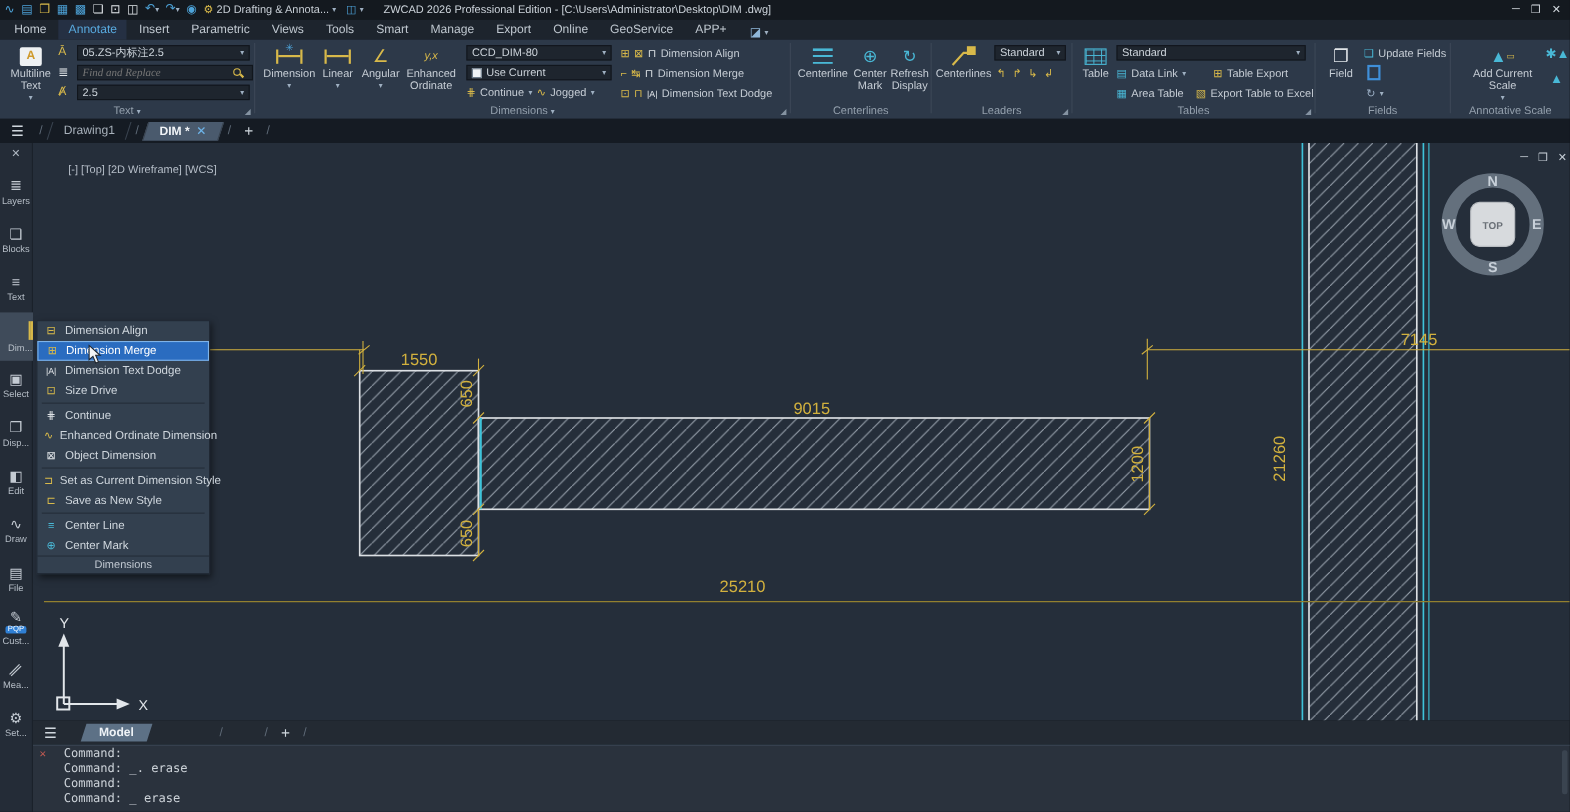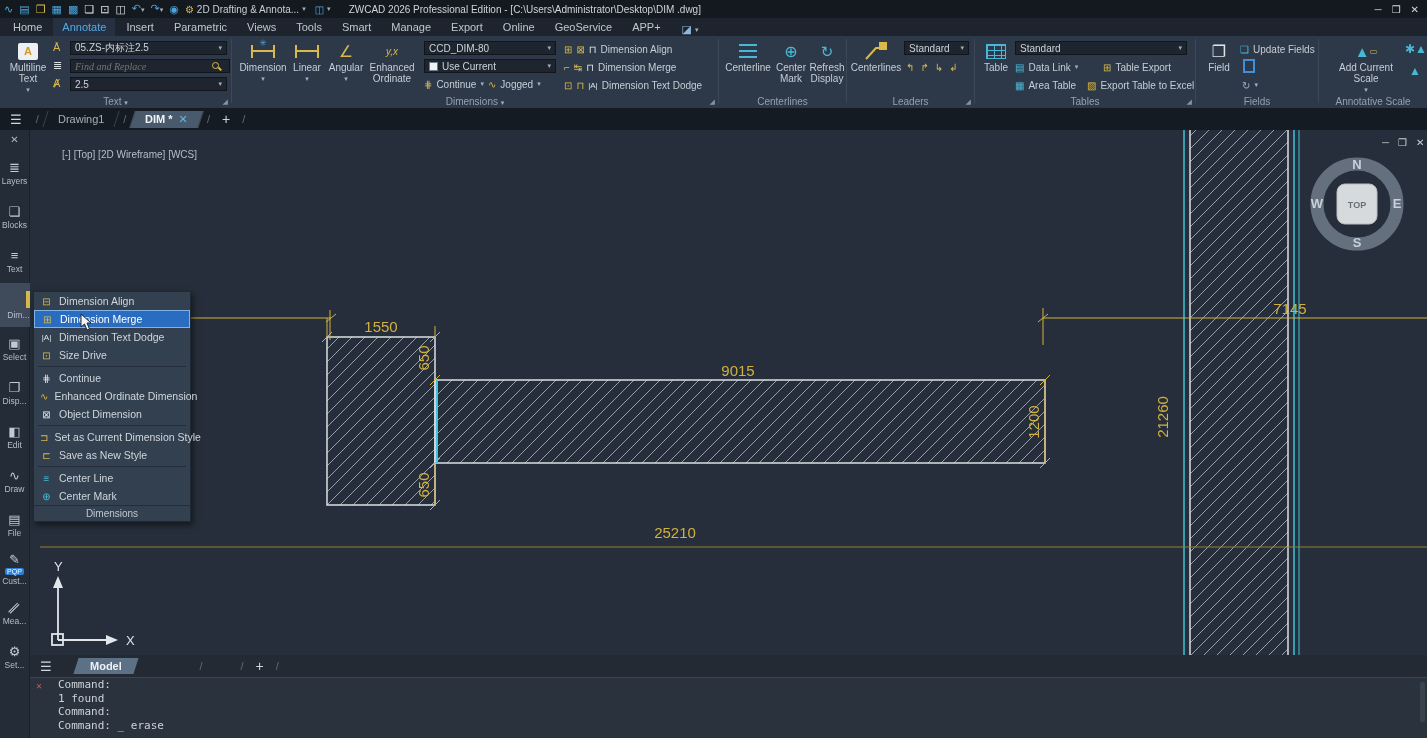--- a/index.html
+++ b/index.html
@@ -577,6 +577,7 @@
 <div id="cmdarea" class="abs">
   <span id="cmd-close">✕</span>
   <div class="cmdline">Command:</div>
+  <div class="cmdline">Command: _. erase</div>
   <div class="cmdline">1 found</div>
   <div class="cmdline">Command:</div>
   <div class="cmdline">Command: _ erase</div>

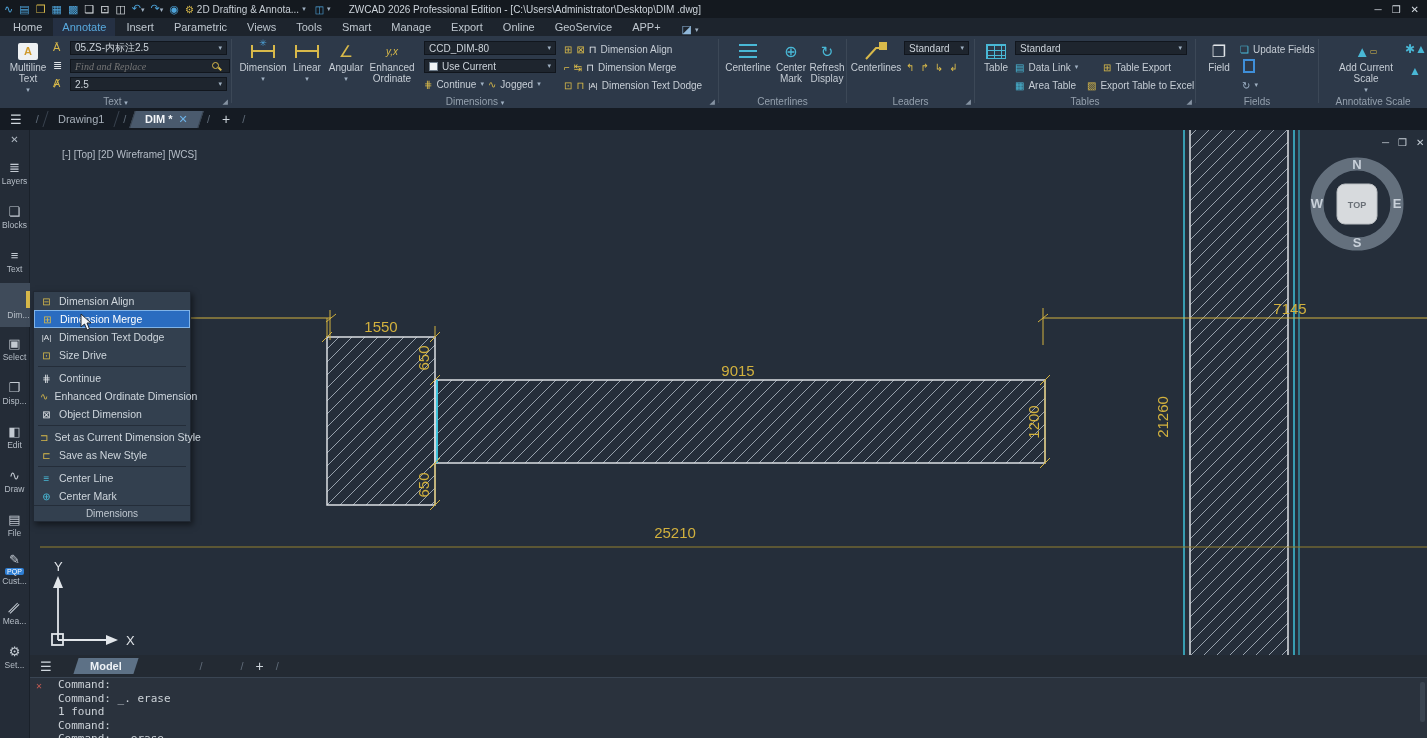--- a/index.html
+++ b/index.html
@@ -578,7 +578,6 @@
   <span id="cmd-close">✕</span>
   <div class="cmdline">Command:</div>
   <div class="cmdline">Command: _. erase</div>
-  <div class="cmdline">1 found</div>
   <div class="cmdline">Command:</div>
   <div class="cmdline">Command: _ erase</div>
   <span id="cmd-scroll"></span>

